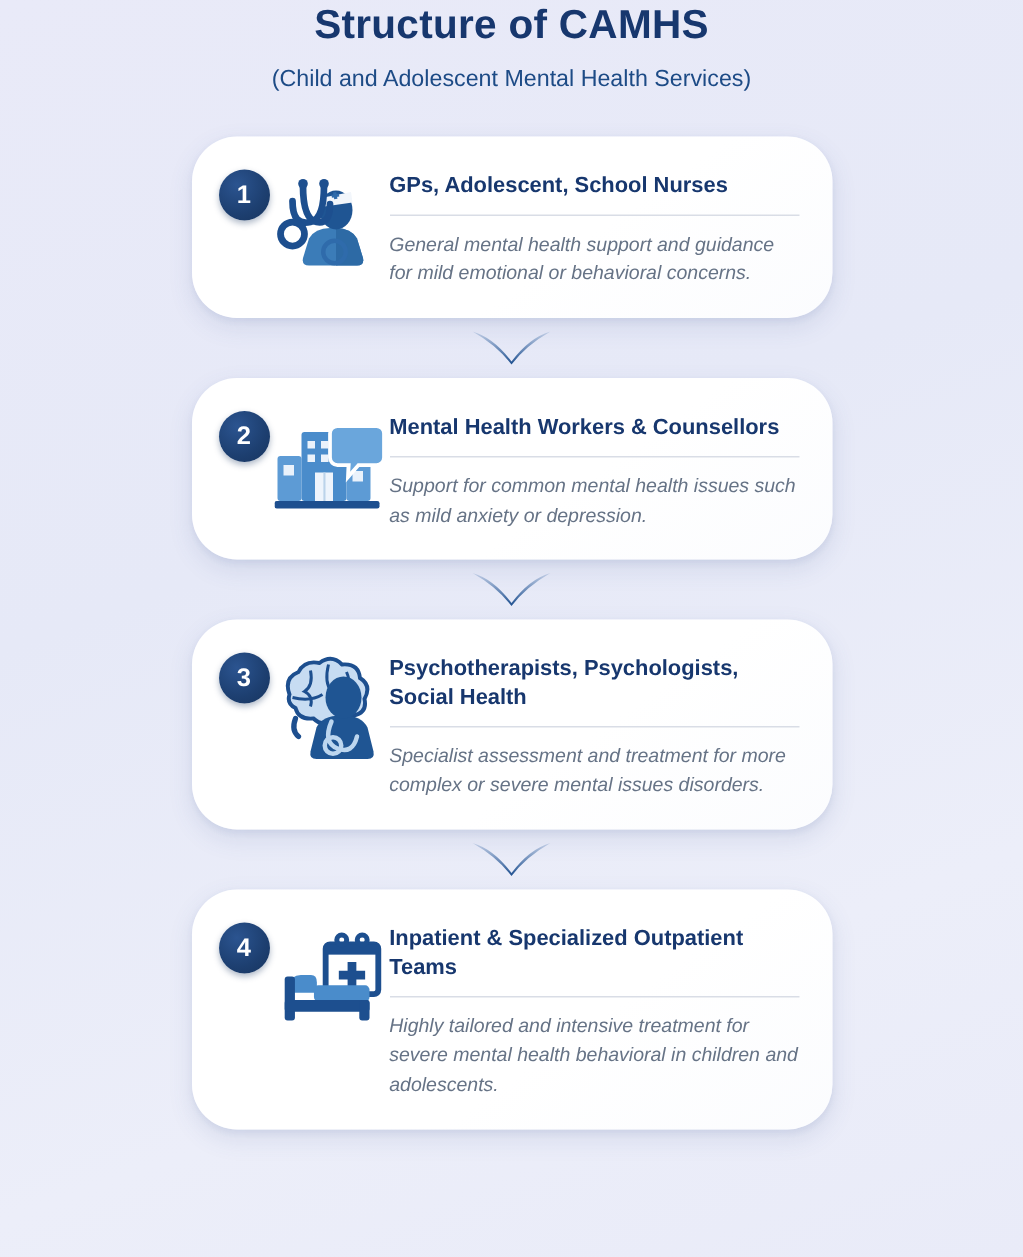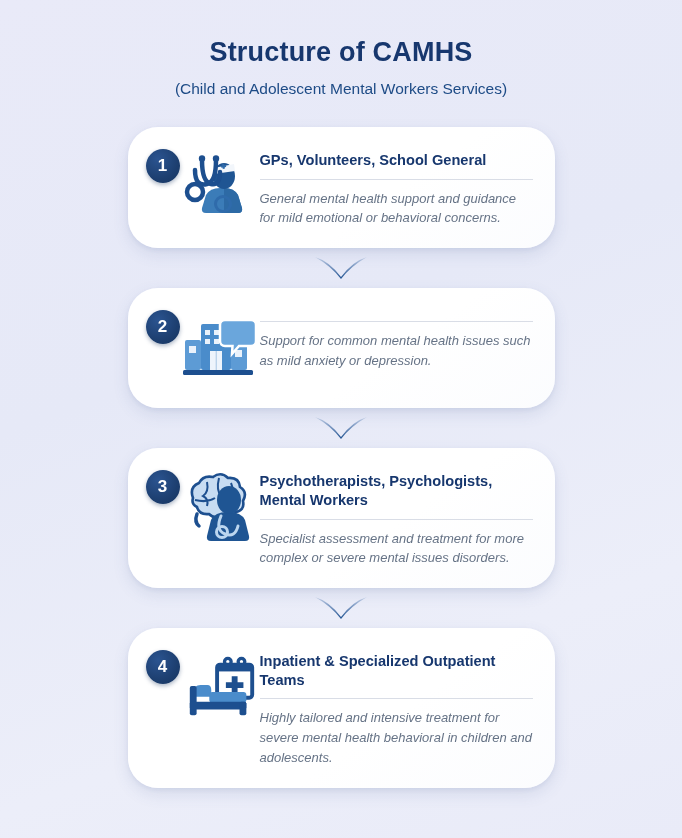--- a/index.html
+++ b/index.html
@@ -26,7 +26,6 @@
   
   .header {
     text-align: center;
-    margin-top: 36px;
   }
   .title {
     font-size: 27px;

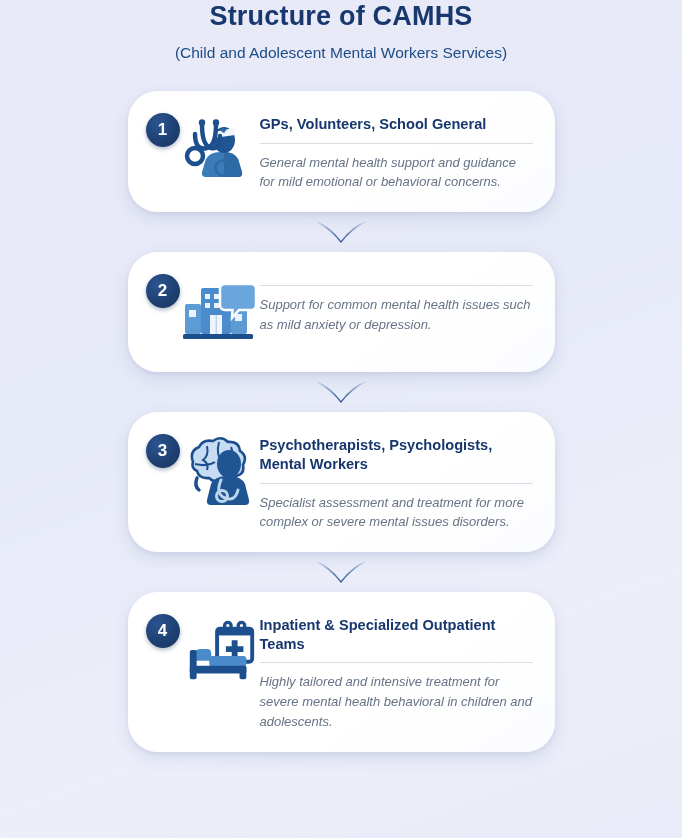--- a/index.html
+++ b/index.html
@@ -136,7 +136,7 @@
 
   <div class="header">
     <h1 class="title">Structure of CAMHS</h1>
-    <p class="subtitle">(Child and Adolescent Mental Workers Services)</p>
+    <p class="subtitle">(Child and Adolescent Mental Health Services)</p>
   </div>
 
   <div class="flow">

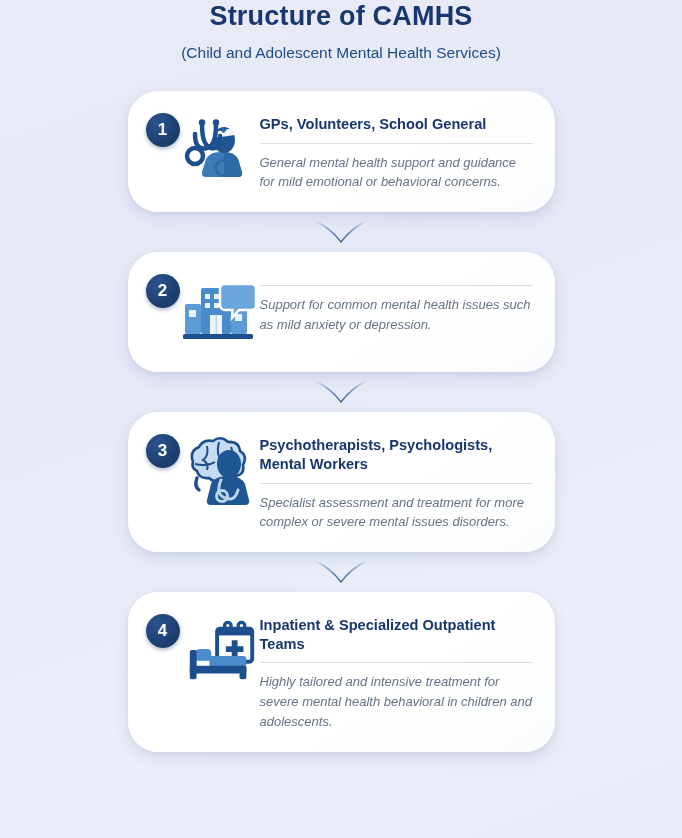--- a/index.html
+++ b/index.html
@@ -166,7 +166,7 @@
         </svg>
       </div>
       <div class="card-body">
-        <p class="card-title">GPs, Volunteers, School General</p>
+        <p class="card-title">GPs, Adolescent, School Nurses</p>
         <div class="divider"></div>
         <p class="card-desc">General mental health support and guidance for mild emotional or behavioral concerns.</p>
       </div>

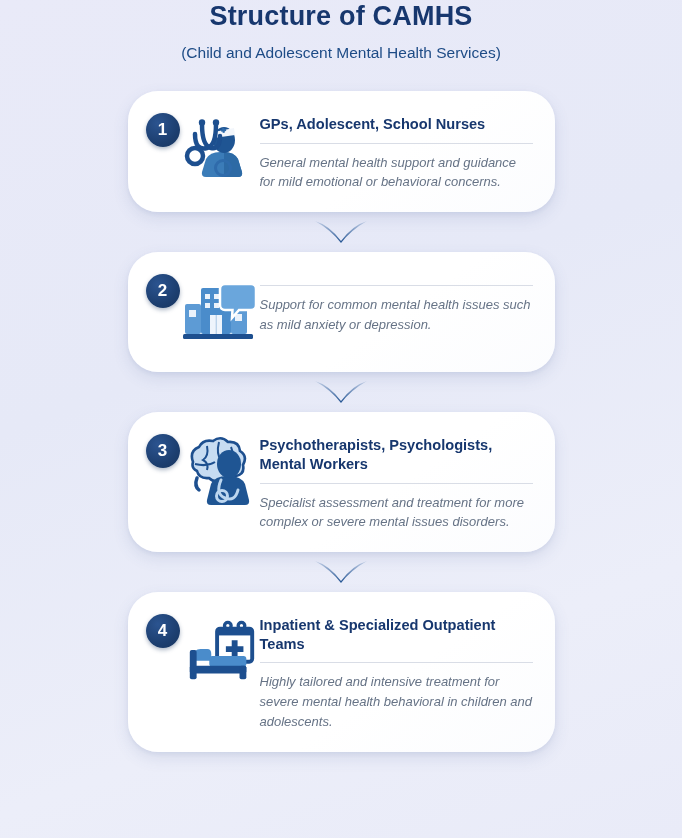--- a/index.html
+++ b/index.html
@@ -211,6 +211,7 @@
         </svg>
       </div>
       <div class="card-body">
+        <p class="card-title">Mental Health Workers &amp; Counsellors</p>
         <div class="divider"></div>
         <p class="card-desc">Support for common mental health issues such as mild anxiety or depression.</p>
       </div>

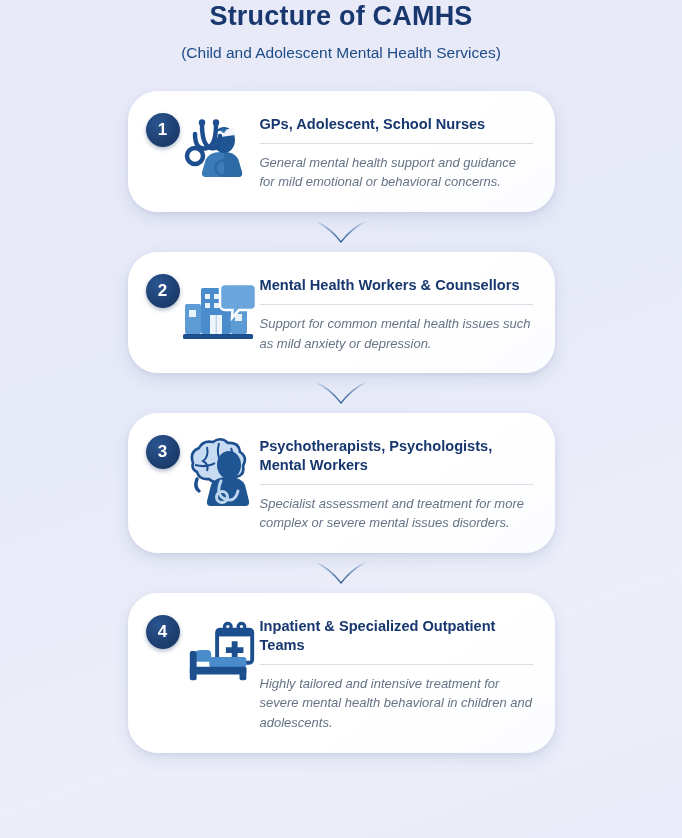--- a/index.html
+++ b/index.html
@@ -251,7 +251,7 @@
         </svg>
       </div>
       <div class="card-body">
-        <p class="card-title">Psychotherapists, Psychologists, Mental Workers</p>
+        <p class="card-title">Psychotherapists, Psychologists, Social Health</p>
         <div class="divider"></div>
         <p class="card-desc">Specialist assessment and treatment for more complex or severe mental issues disorders.</p>
       </div>

